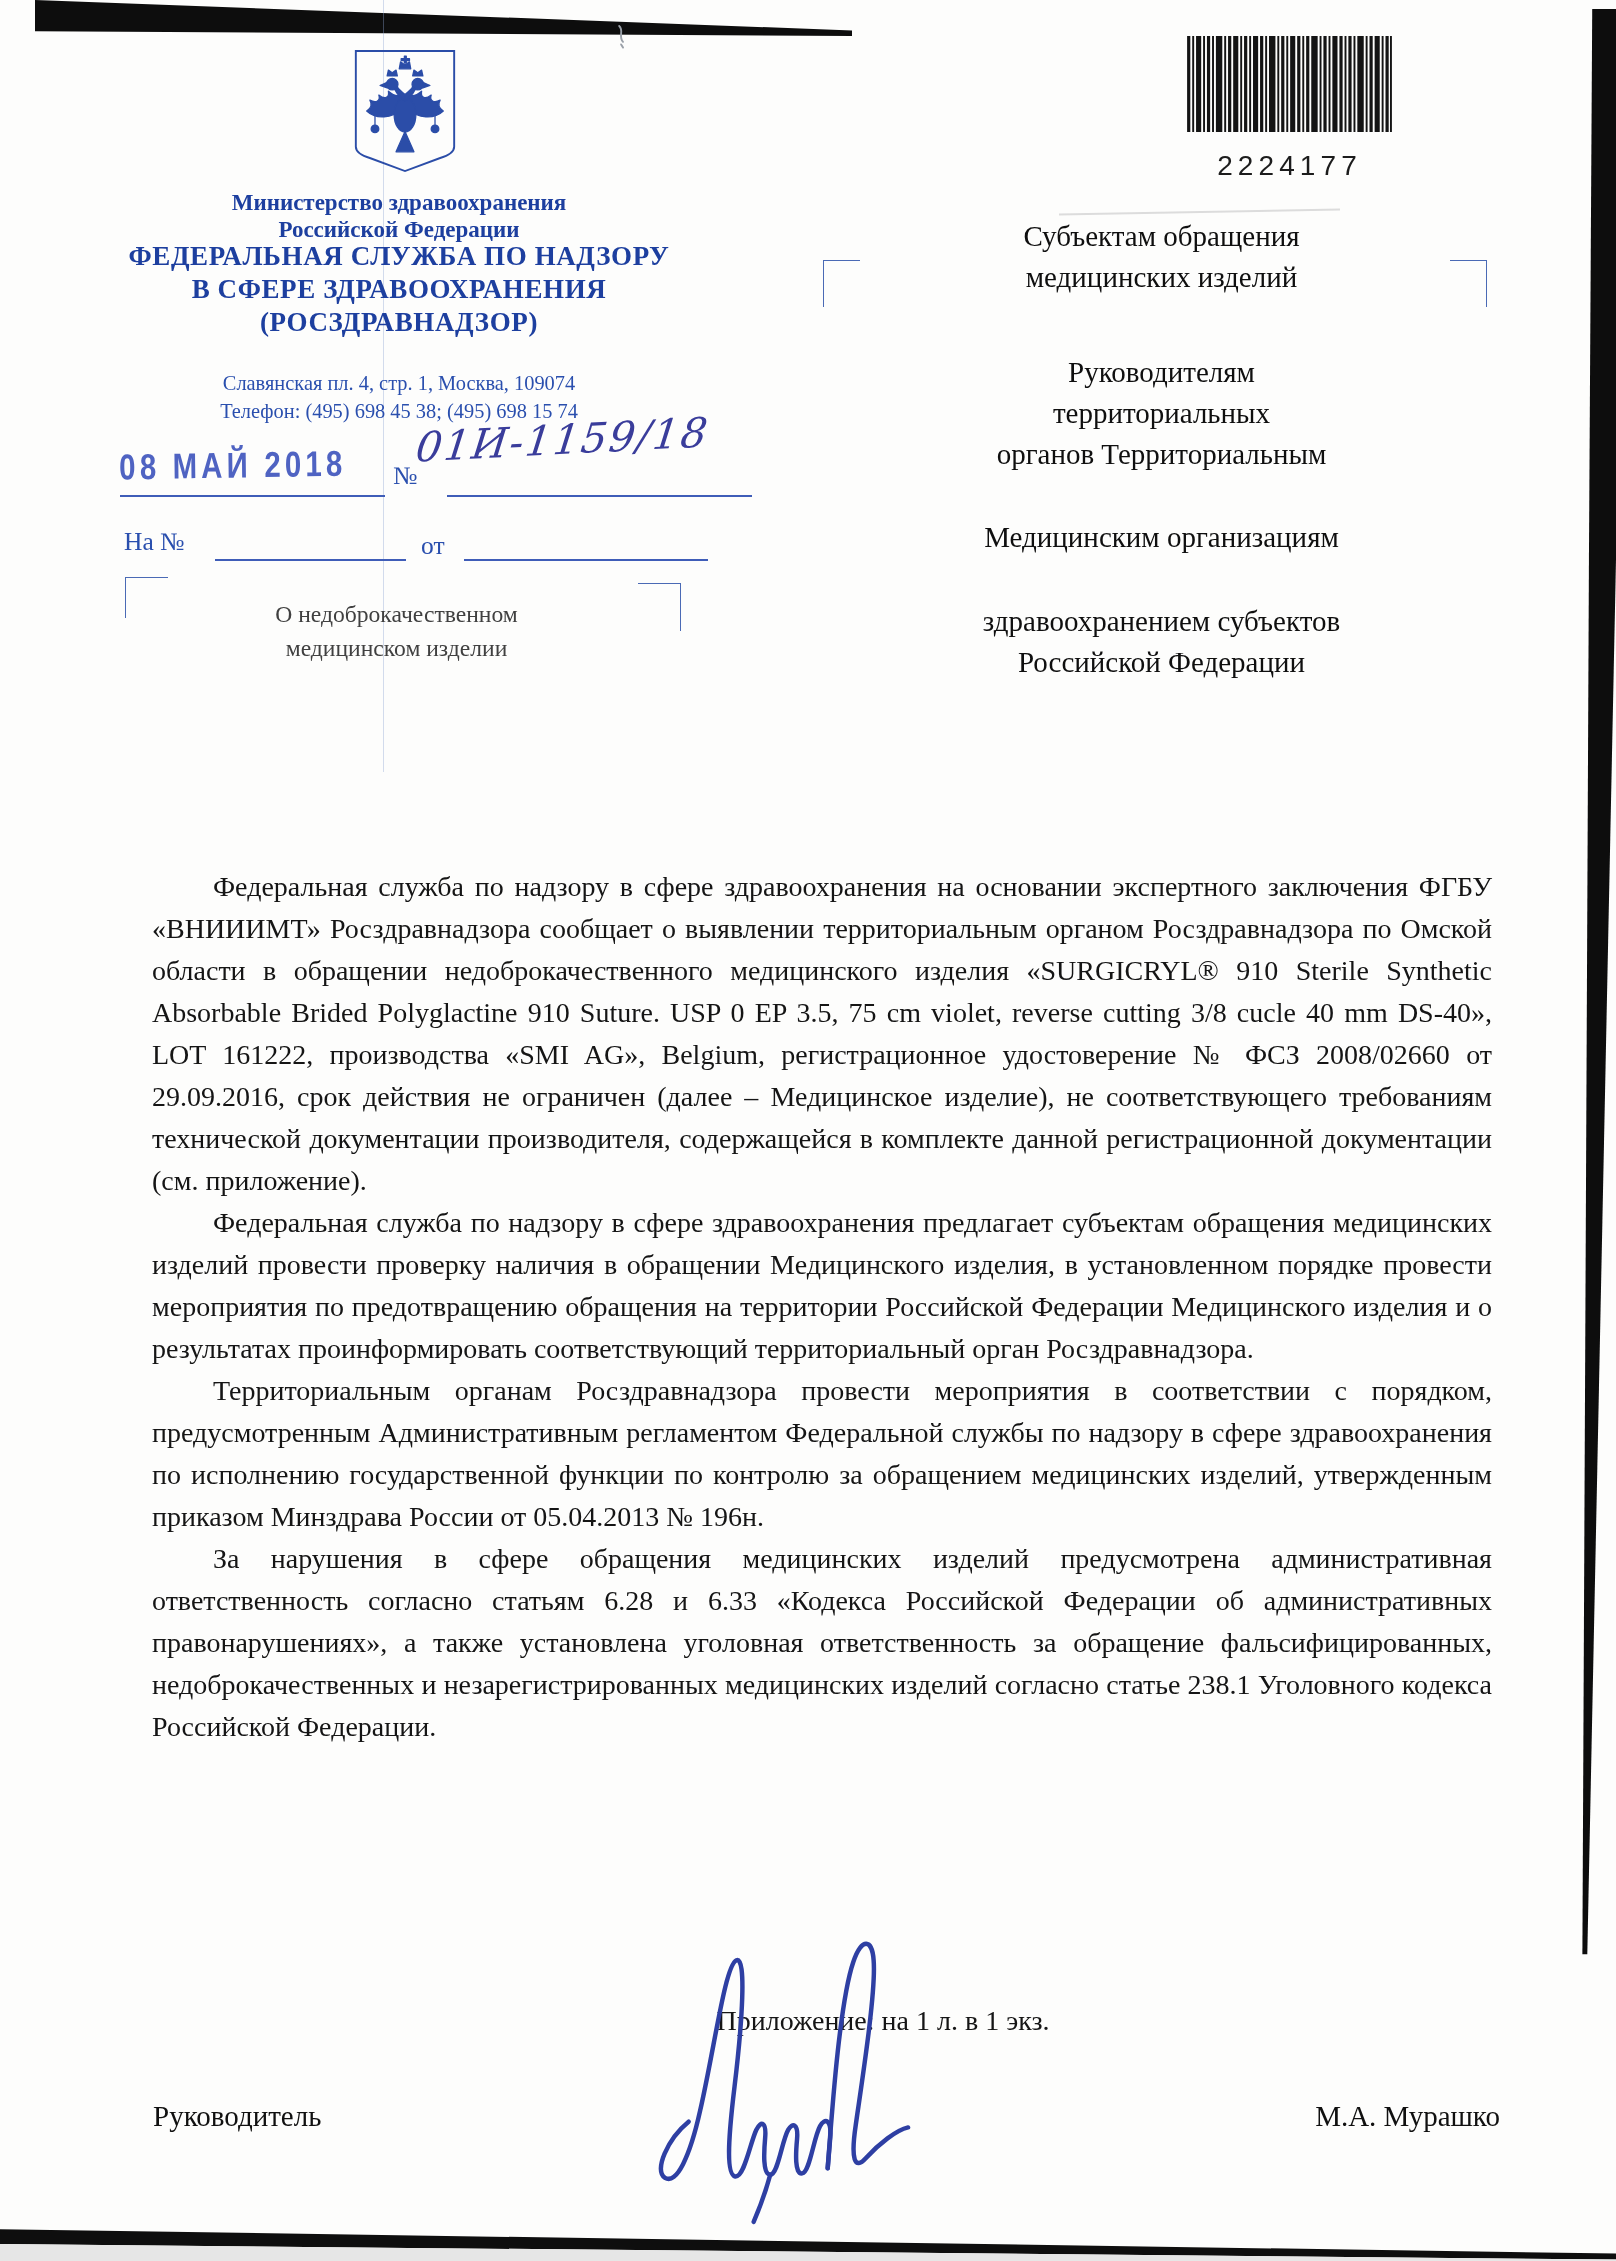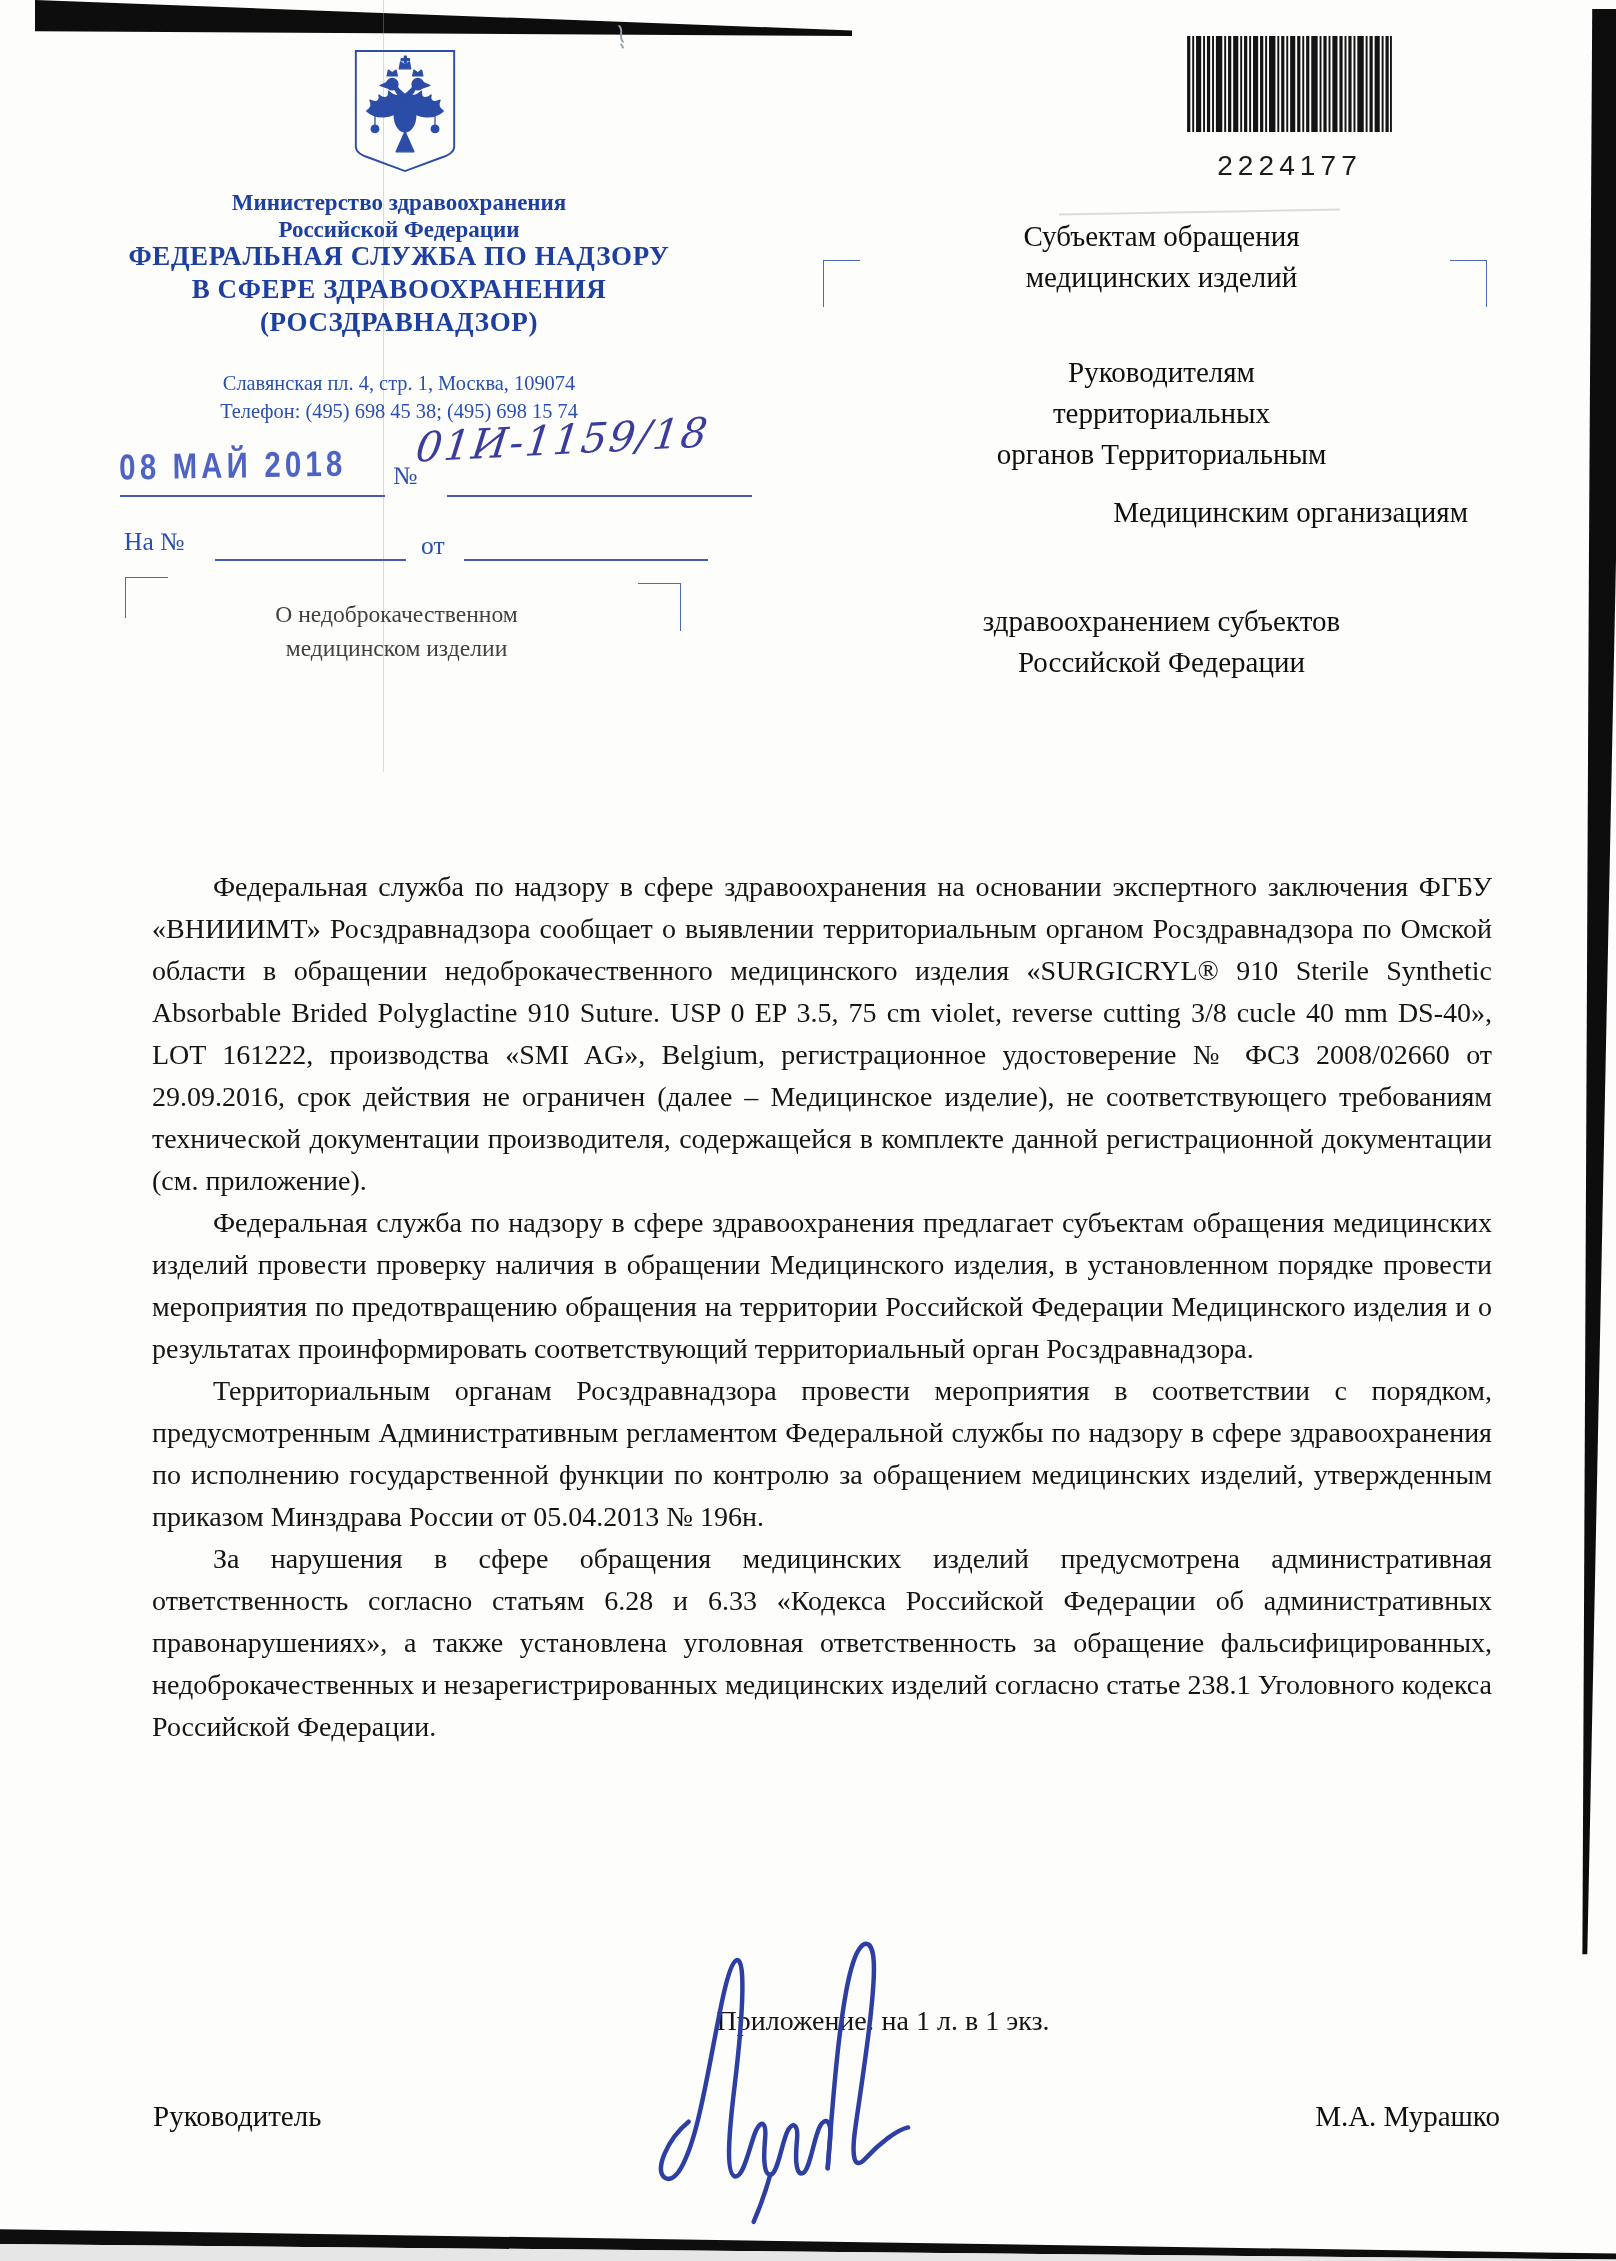--- a/index.html
+++ b/index.html
@@ -193,7 +193,7 @@
     <div>территориальных</div>
     <div>органов Территориальным</div>
   </div>
-  <div class="addressee" style="top:492px;text-align:right;">
+  <div class="addressee" style="top:517px;">
     <div>Медицинским организациям</div>
   </div>
   <div class="addressee" style="top:601px;">

